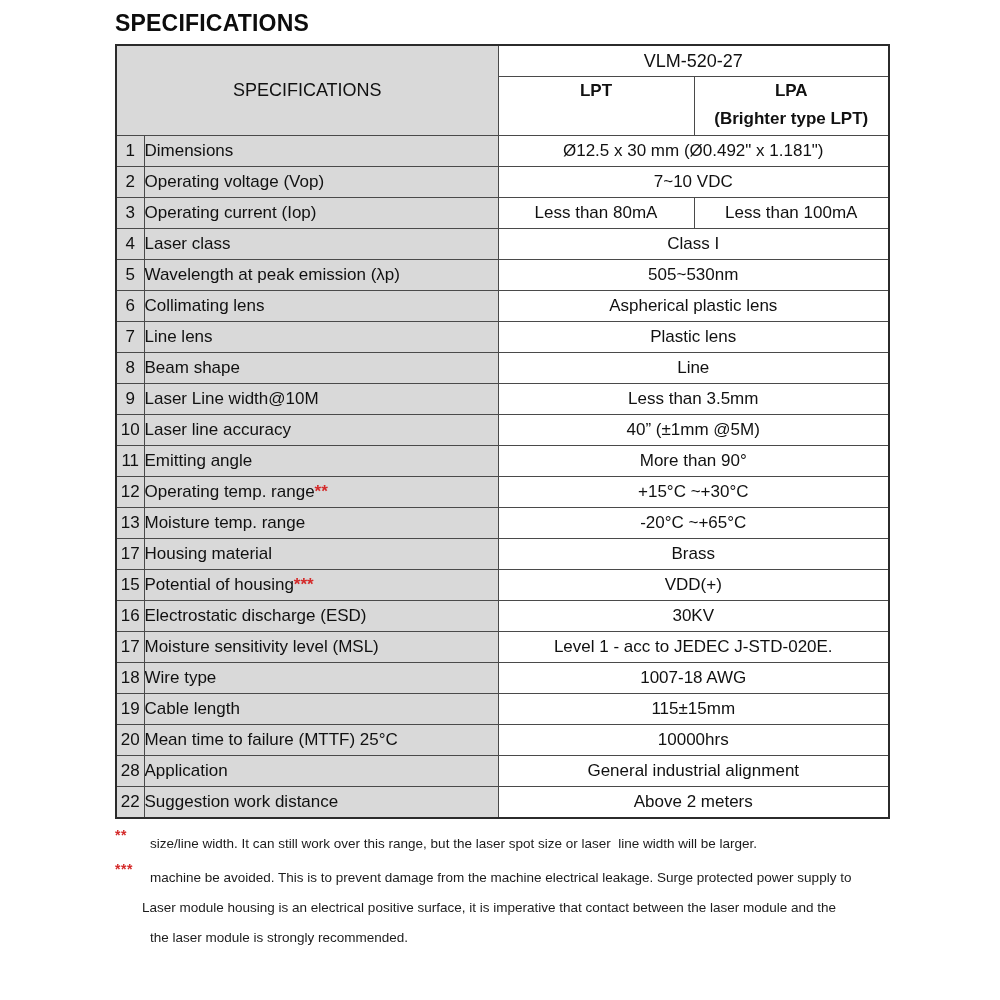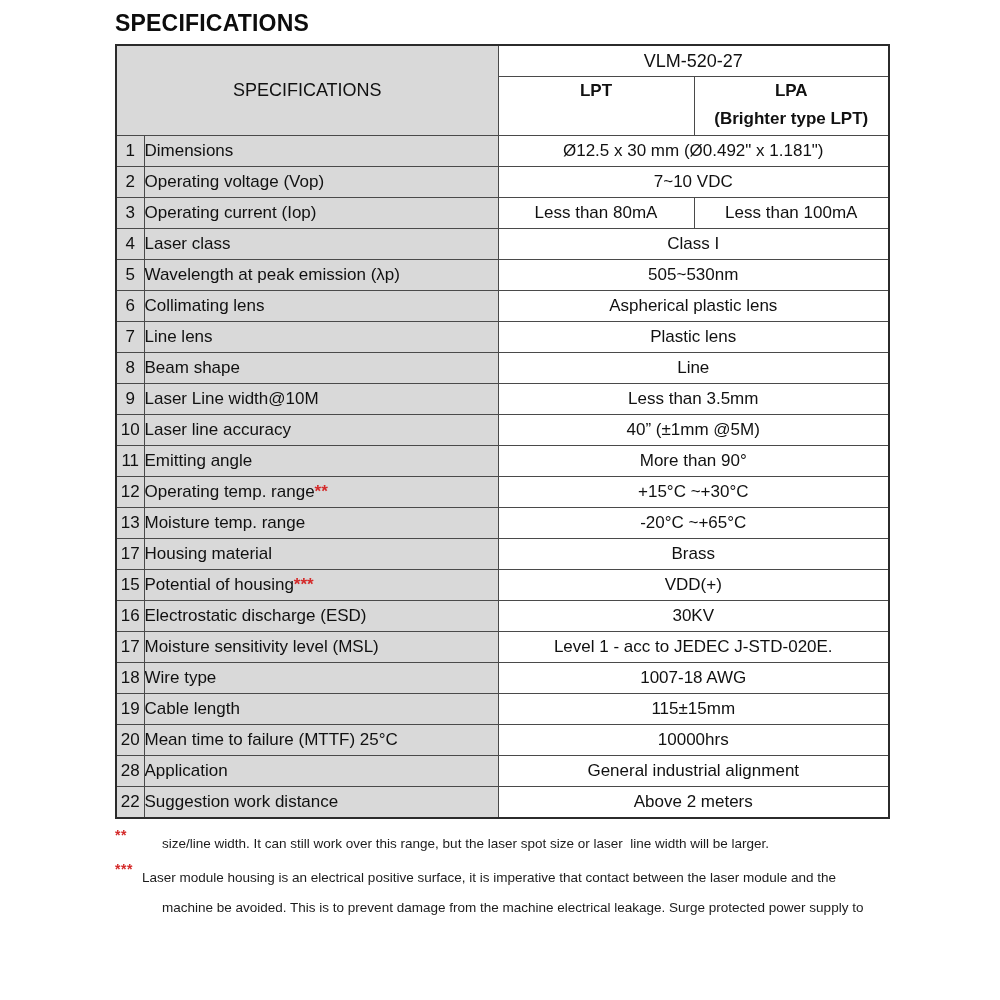--- a/index.html
+++ b/index.html
@@ -120,7 +120,7 @@
     line-height: 30px;
     white-space: pre;
   }
-  .fn-line.cont { padding-left: 8px; margin-left: 12px; }
+  .fn-line.cont { padding-left: 8px; }
 </style>
 </head>
 <body>

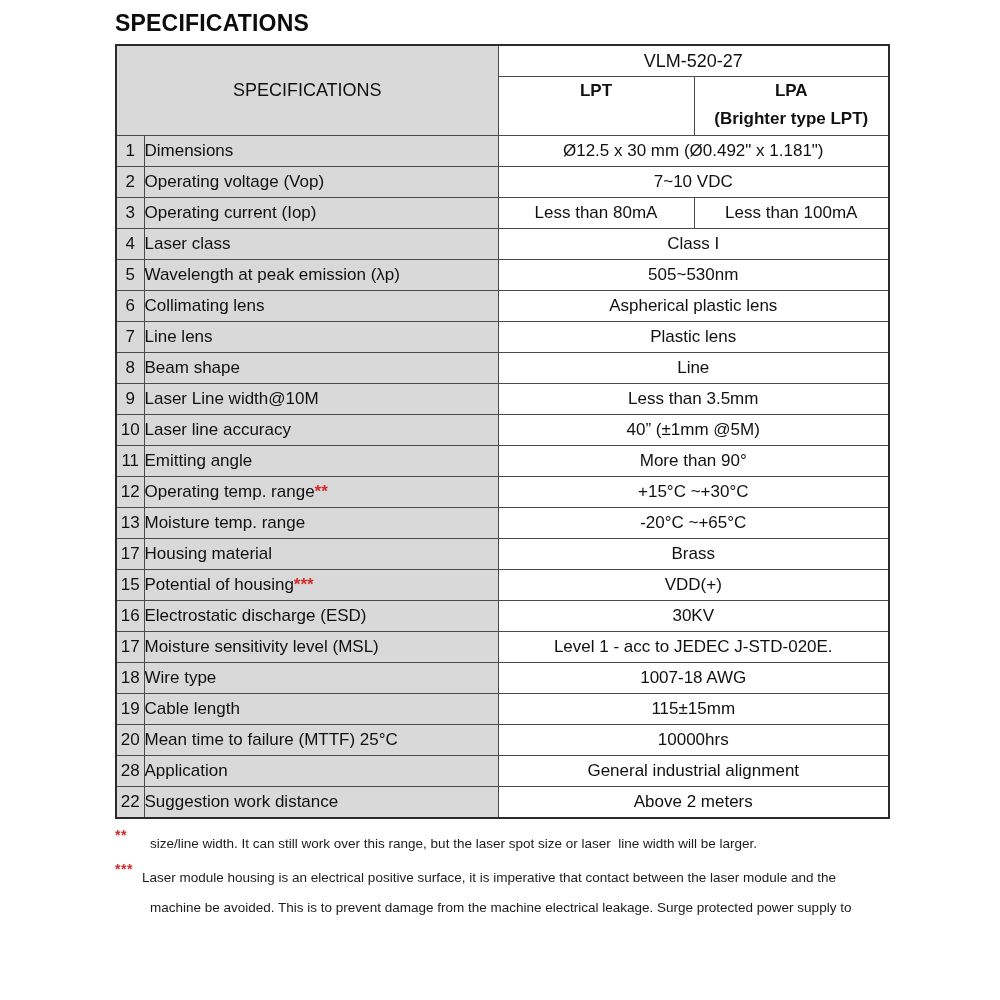--- a/index.html
+++ b/index.html
@@ -275,8 +275,8 @@
         <div class="footnote">
           <span class="fn-marker">***</span>
           <div class="fn-lines">
+            <div class="fn-line cont">machine be avoided. This is to prevent damage from the machine electrical leakage. Surge protected power supply to</div>
             <div class="fn-line">Laser module housing is an electrical positive surface, it is imperative that contact between the laser module and the</div>
-            <div class="fn-line cont">machine be avoided. This is to prevent damage from the machine electrical leakage. Surge protected power supply to</div>
           </div>
         </div>
       </div>

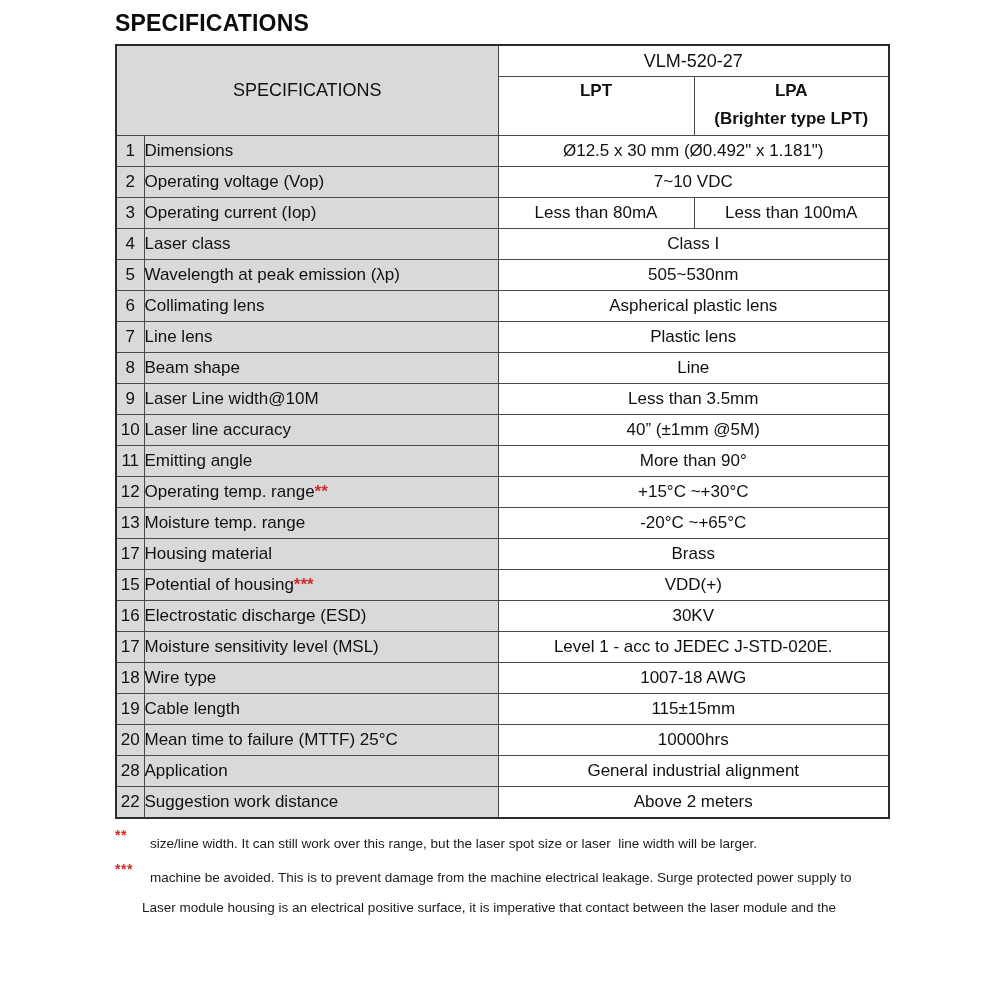--- a/index.html
+++ b/index.html
@@ -277,6 +277,7 @@
           <div class="fn-lines">
             <div class="fn-line cont">machine be avoided. This is to prevent damage from the machine electrical leakage. Surge protected power supply to</div>
             <div class="fn-line">Laser module housing is an electrical positive surface, it is imperative that contact between the laser module and the</div>
+            <div class="fn-line cont">the laser module is strongly recommended.</div>
           </div>
         </div>
       </div>

